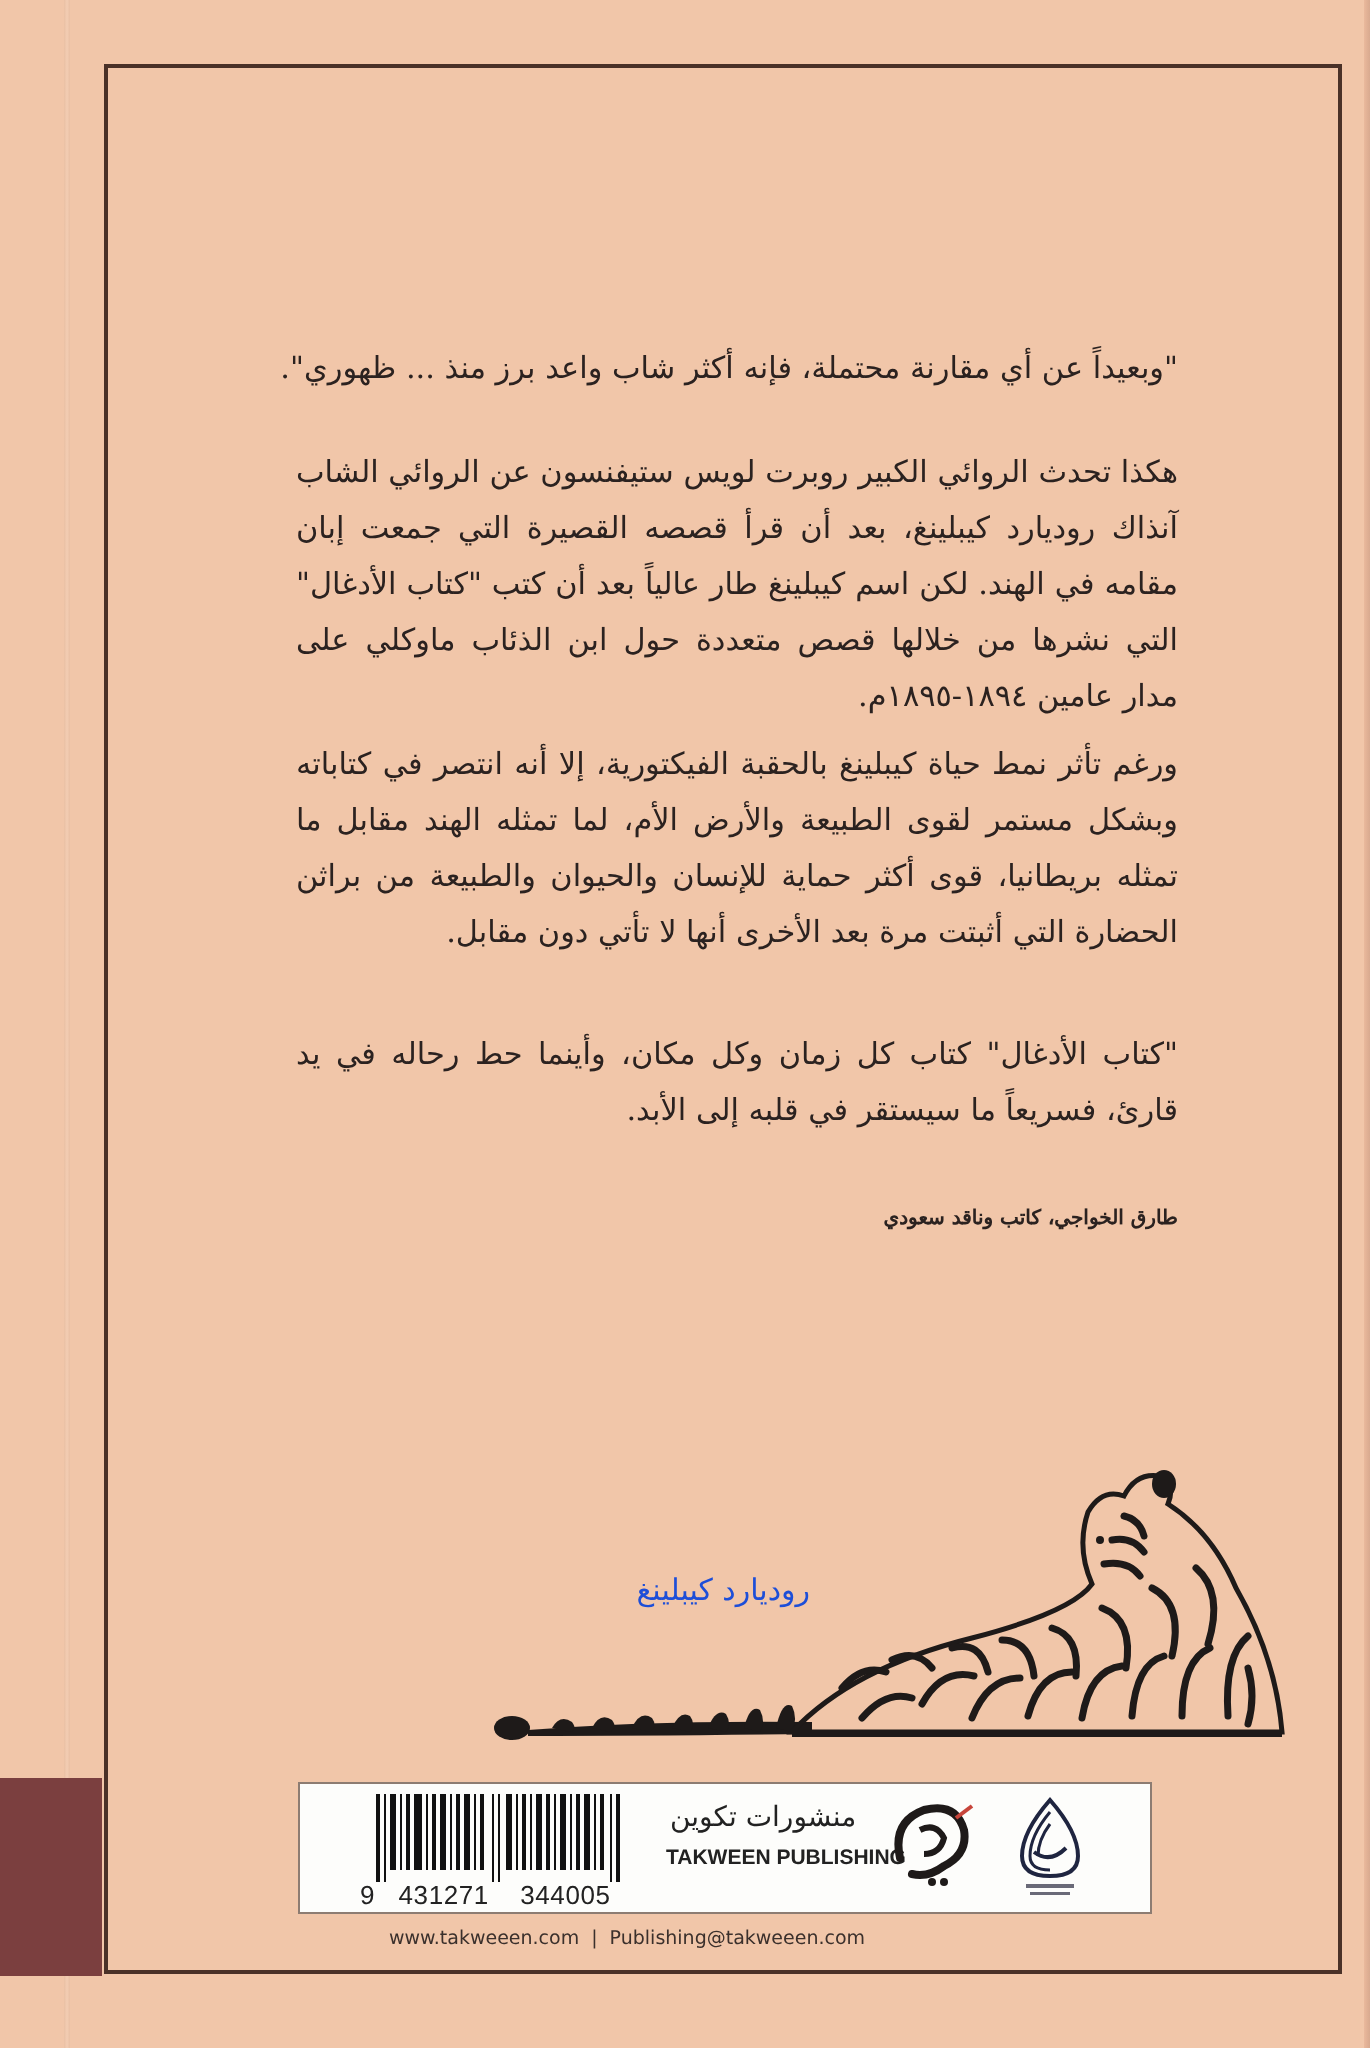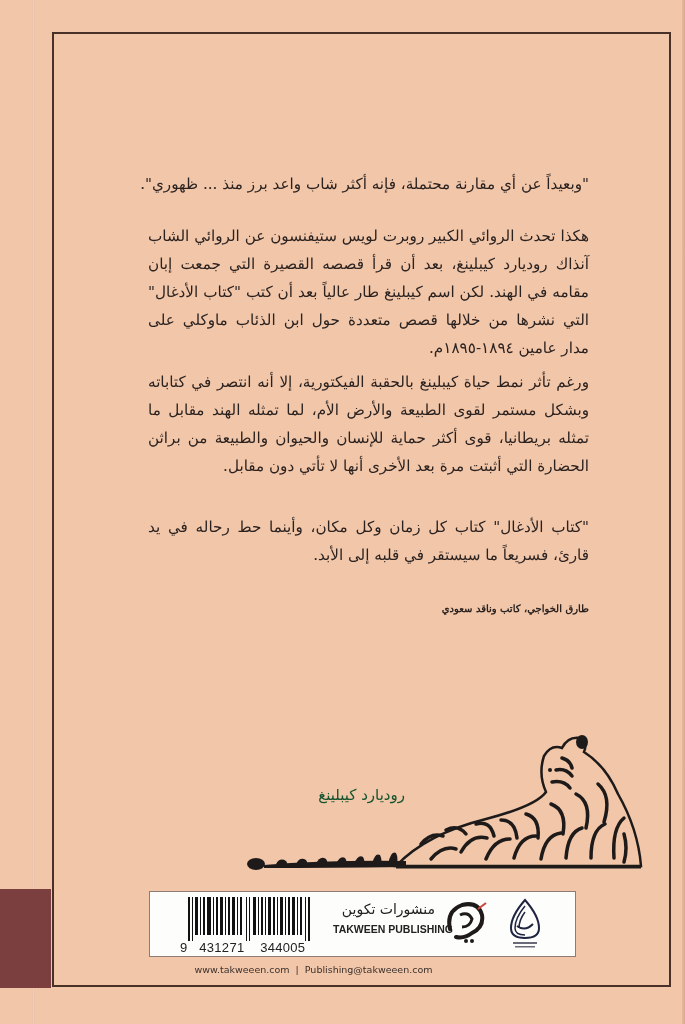--- a/index.html
+++ b/index.html
@@ -41,7 +41,7 @@
   }
   .cover-title-block {
     position: absolute; left: 243px; top: 785px; width: 162px; direction: rtl;
-    text-align: right; font-family: "DejaVu Sans", sans-serif; color: #14532d;
+    text-align: right; font-family: "DejaVu Sans", sans-serif; color: #1d4ed8;
   }
   .cover-author { font-size: 15px; line-height: 20px; }
   .cover-title { font-size: 19px; font-weight: bold; line-height: 24px; }

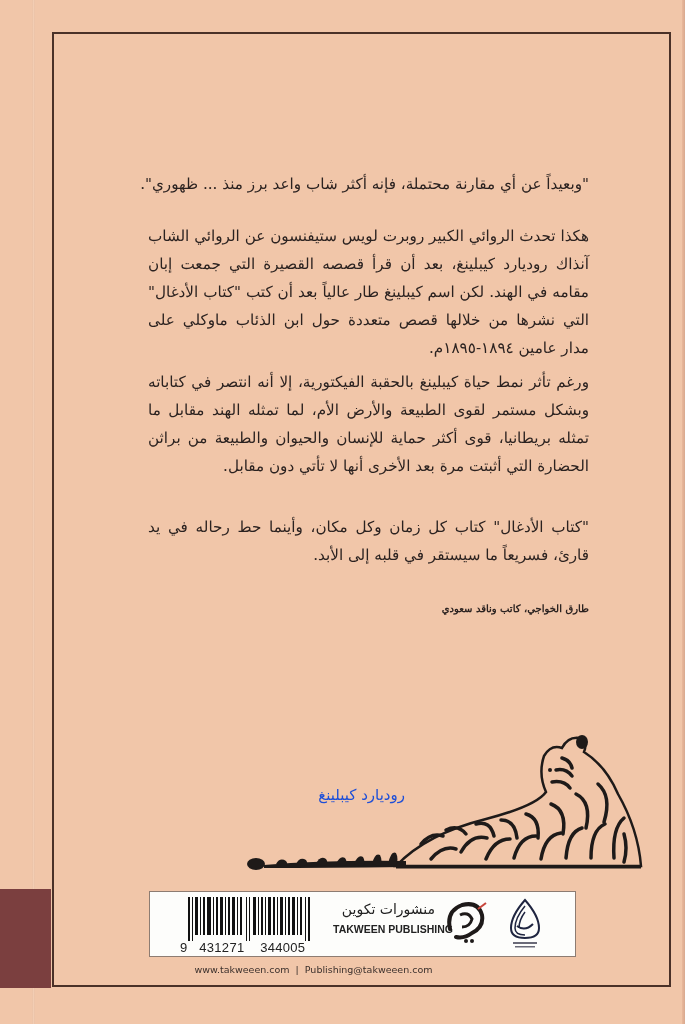--- a/index.html
+++ b/index.html
@@ -58,7 +58,7 @@
     font-size: 13px; color: #222; letter-spacing: 0.3px; white-space: pre;
   }
   .publisher-ar {
-    position: absolute; left: 185px; top: 9px; width: 100px; text-align: right; direction: rtl;
+    position: absolute; left: 185px; top: 9px; width: 100px; text-align: left; direction: rtl;
     font-family: "DejaVu Sans", sans-serif; font-size: 14px; color: #222; letter-spacing: 1px;
   }
   .publisher-en {

